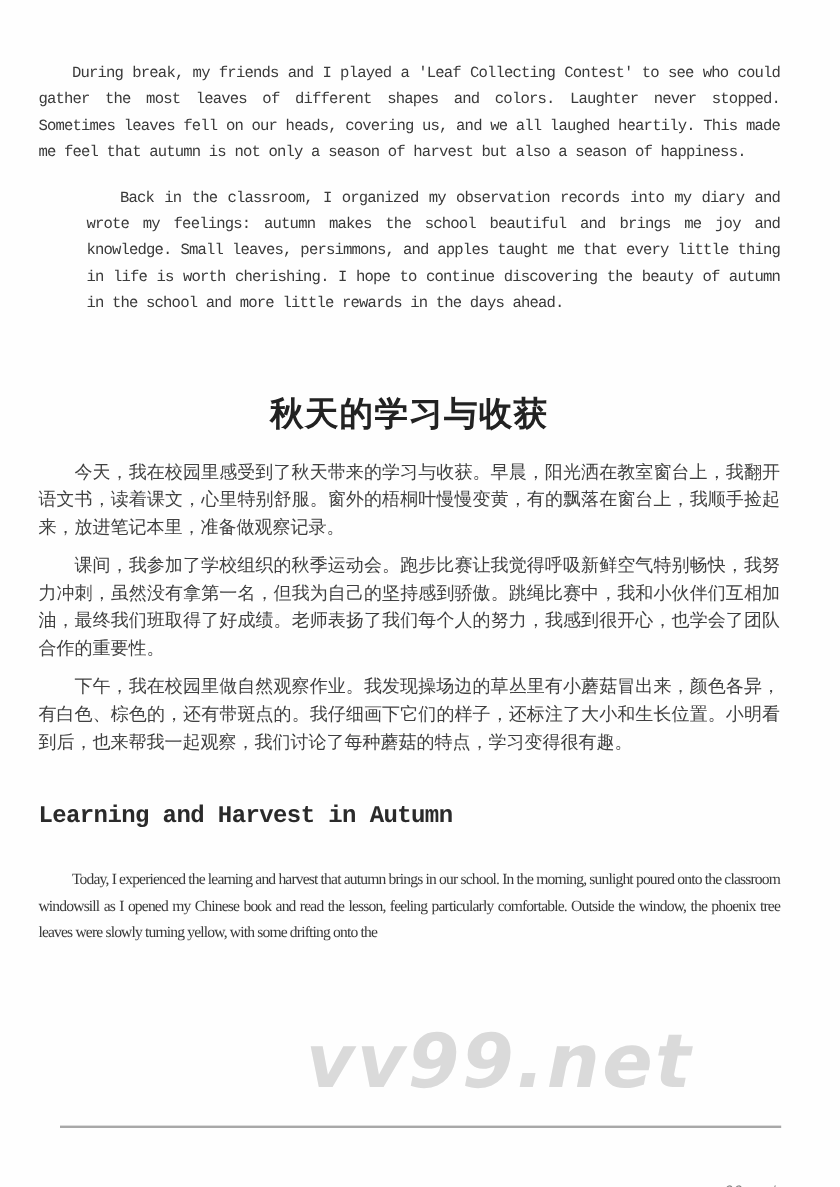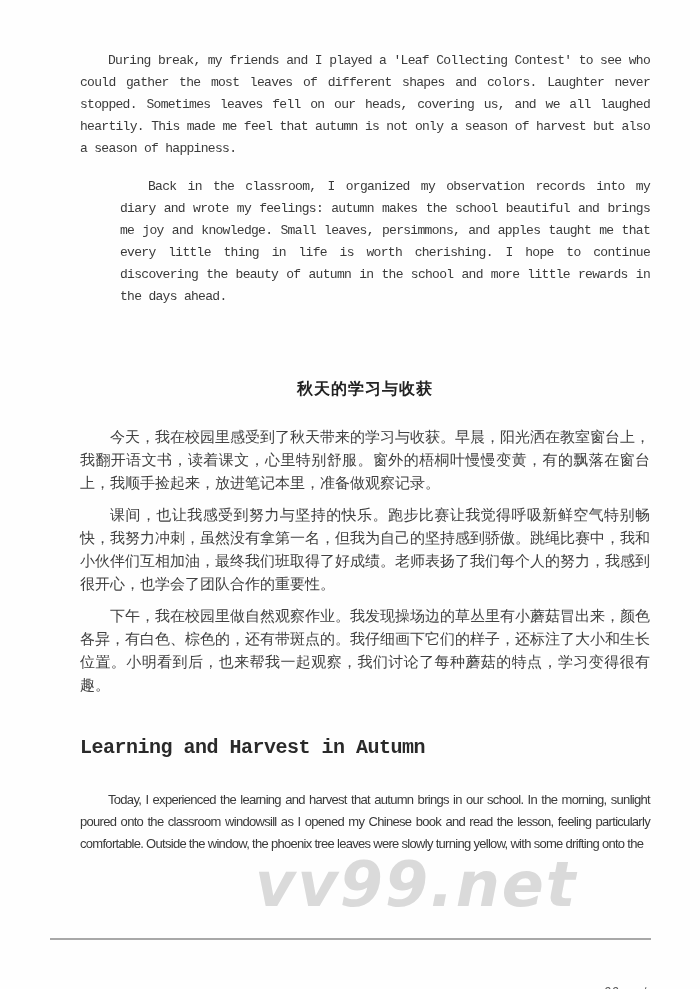--- a/index.html
+++ b/index.html
@@ -21,7 +21,7 @@
   .content {
     position: relative;
     z-index: 2;
-    padding: 50px 50px 0 80px;
+    padding: 50px 50px 0 32px;
   }
   p.en {
     font-family: "Liberation Mono", "DejaVu Sans Mono", monospace;

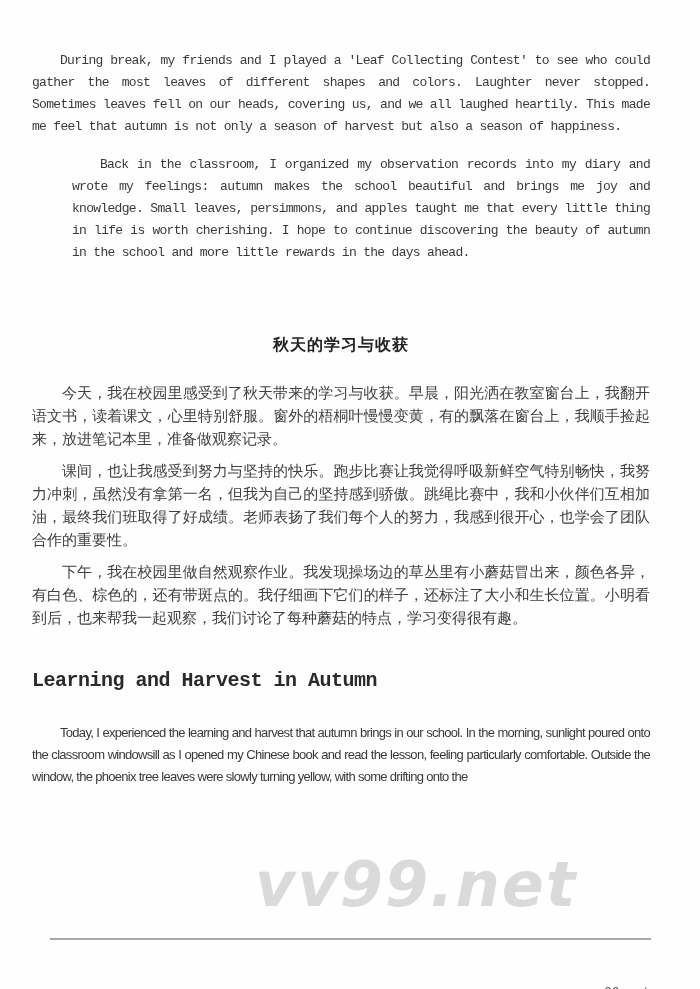--- a/index.html
+++ b/index.html
@@ -37,7 +37,7 @@
     margin-top: 66px;
     font-family: "DejaVu Sans", sans-serif;
     font-weight: bold;
-    font-size: 16px;
+    font-size: 28px;
     line-height: 30px;
     color: #222222;
     text-align: center;

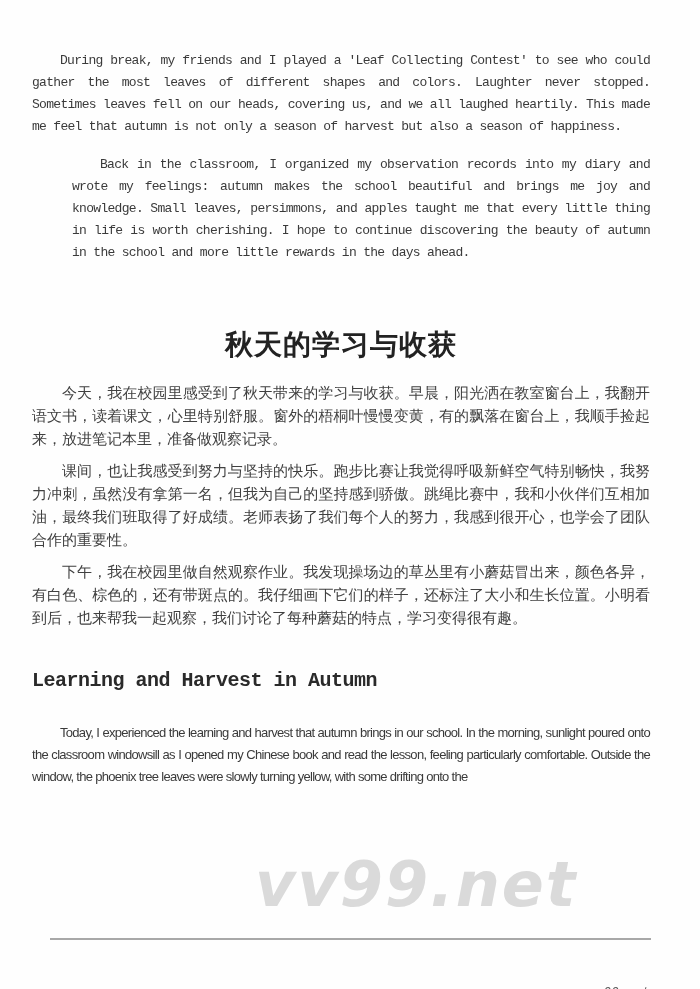--- a/index.html
+++ b/index.html
@@ -124,7 +124,7 @@
 
     <div class="zh-block">
       <p class="zh">今天，我在校园里感受到了秋天带来的学习与收获。早晨，阳光洒在教室窗台上，我翻开语文书，读着课文，心里特别舒服。窗外的梧桐叶慢慢变黄，有的飘落在窗台上，我顺手捡起来，放进笔记本里，准备做观察记录。</p>
-      <p class="zh">课间，也让我感受到努力与坚持的快乐。跑步比赛让我觉得呼吸新鲜空气特别畅快，我努力冲刺，虽然没有拿第一名，但我为自己的坚持感到骄傲。跳绳比赛中，我和小伙伴们互相加油，最终我们班取得了好成绩。老师表扬了我们每个人的努力，我感到很开心，也学会了团队合作的重要性。</p>
+      <p class="zh">课间，我参加了学校组织的秋季运动会。跑步比赛让我觉得呼吸新鲜空气特别畅快，我努力冲刺，虽然没有拿第一名，但我为自己的坚持感到骄傲。跳绳比赛中，我和小伙伴们互相加油，最终我们班取得了好成绩。老师表扬了我们每个人的努力，我感到很开心，也学会了团队合作的重要性。</p>
       <p class="zh">下午，我在校园里做自然观察作业。我发现操场边的草丛里有小蘑菇冒出来，颜色各异，有白色、棕色的，还有带斑点的。我仔细画下它们的样子，还标注了大小和生长位置。小明看到后，也来帮我一起观察，我们讨论了每种蘑菇的特点，学习变得很有趣。</p>
     </div>
 

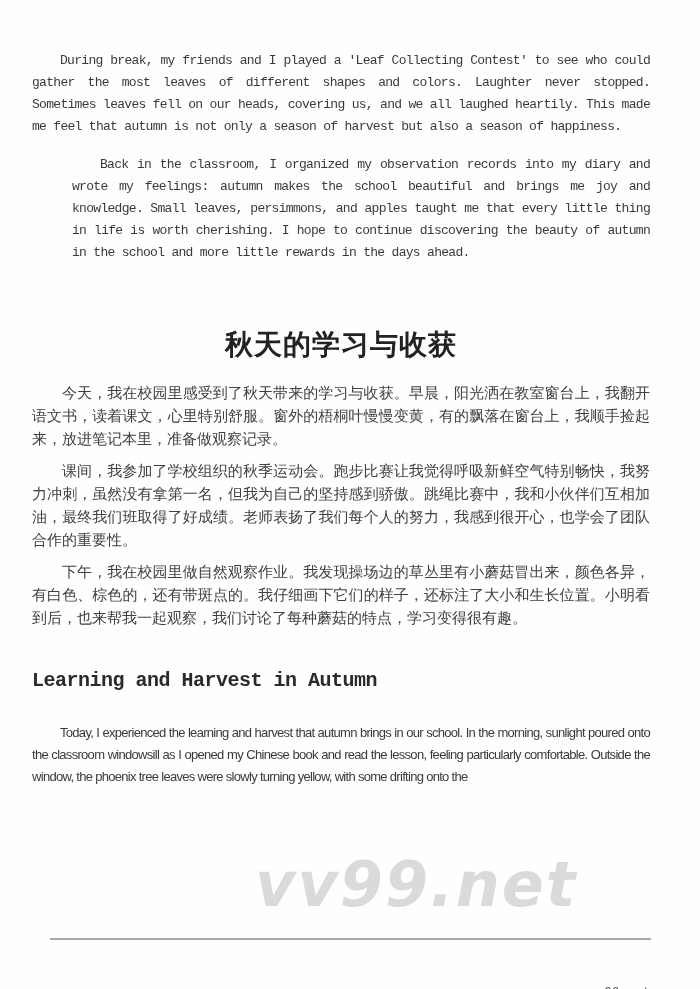--- a/index.html
+++ b/index.html
@@ -64,7 +64,7 @@
   }
   p.en-bottom {
     margin-top: 28px;
-    font-family: Liberation Sans, sans-serif;
+    font-family: Liberation Serif, serif;
     font-size: 13px;
     letter-spacing: -0.7px;
     line-height: 22px;

